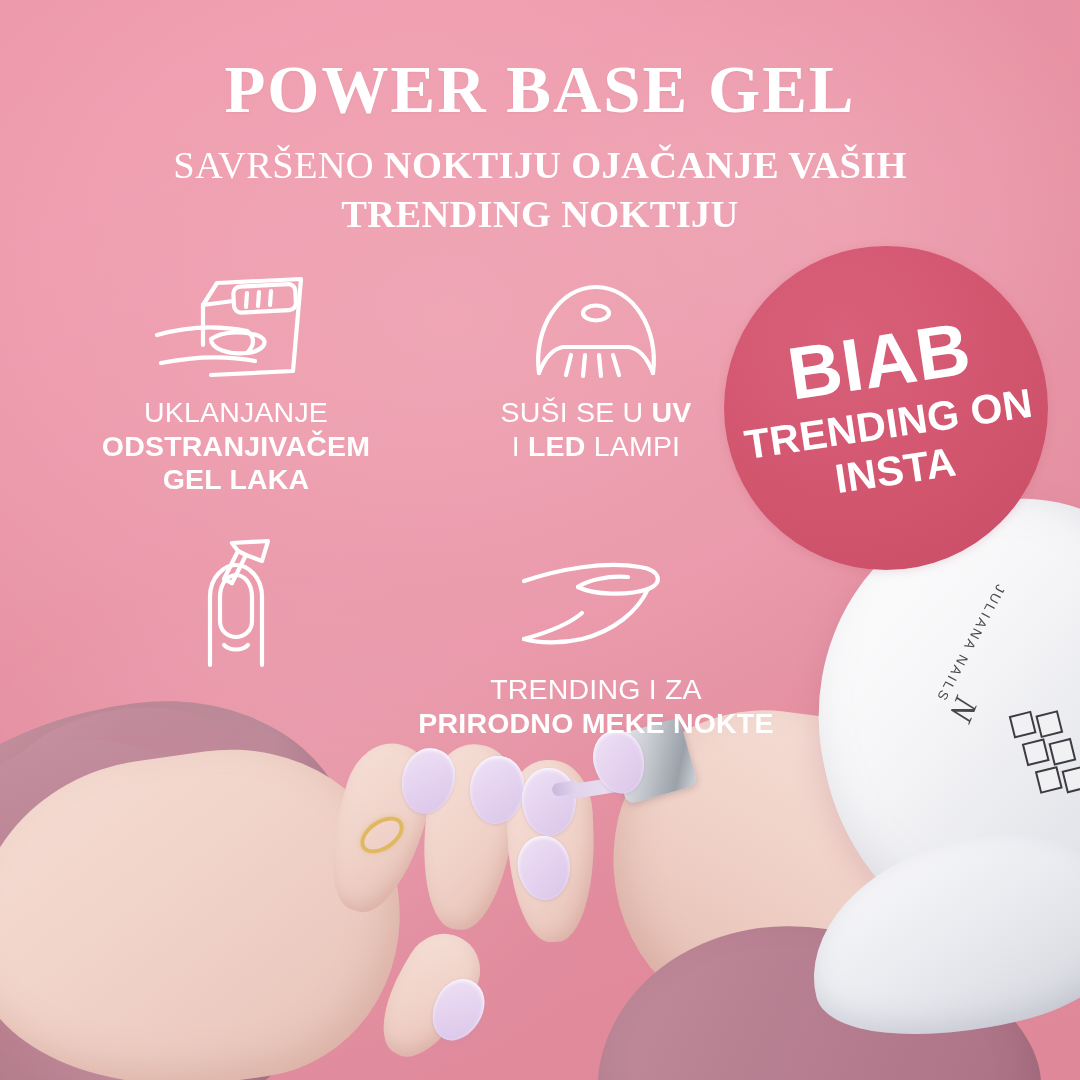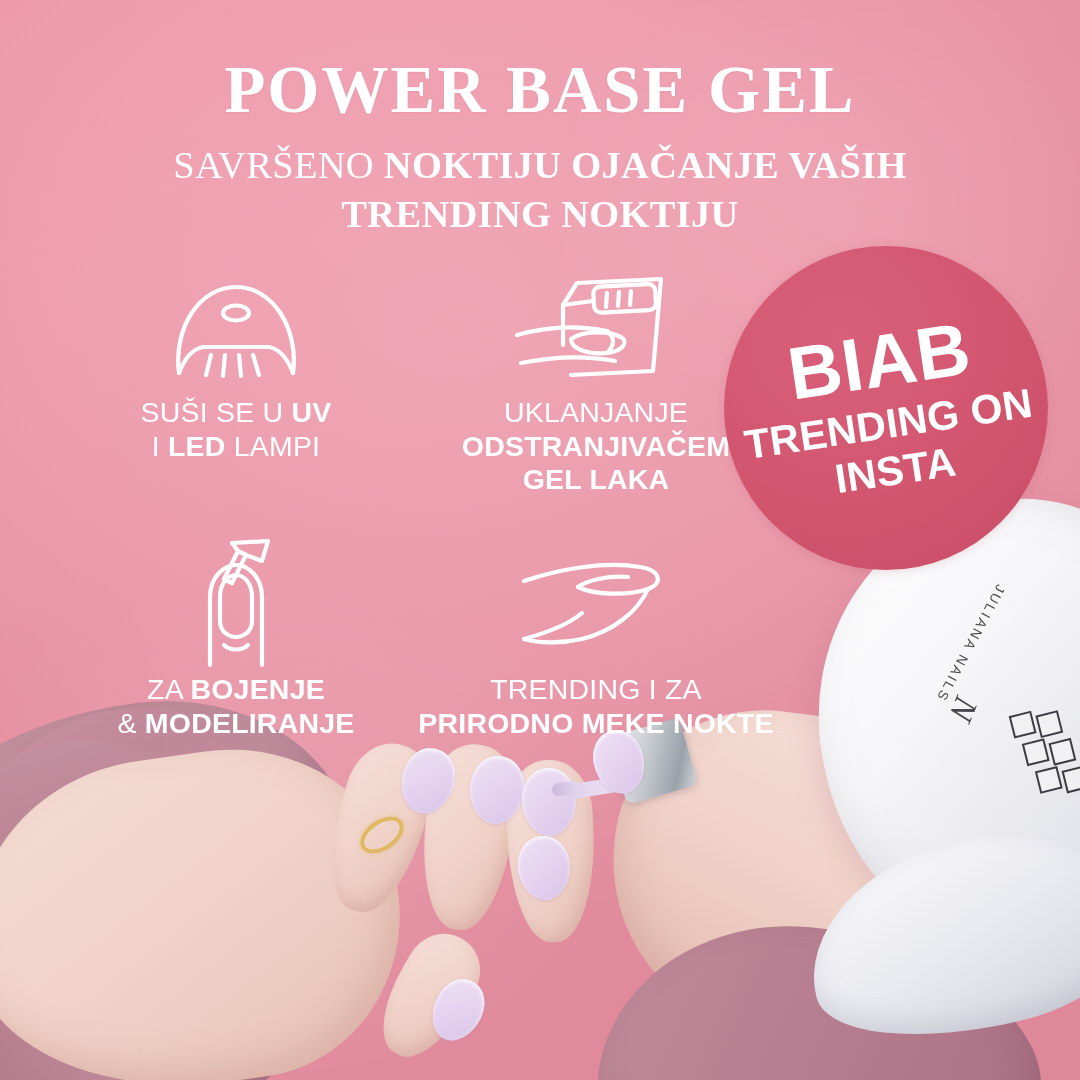--- a/index.html
+++ b/index.html
@@ -414,24 +414,6 @@
 
       <div class="feat">
         <div class="feat-icon">
-          <svg width="146" height="108" viewBox="0 0 146 108" fill="none" stroke="#ffffff" stroke-width="4.2" stroke-linecap="round" stroke-linejoin="round">
-            <path d="M16 96 C10 52 36 10 73 10 C110 10 136 52 130 96"></path>
-            <path d="M16 96 C22 80 30 72 40 70 L106 70 C116 72 124 80 130 96"></path>
-            <ellipse cx="73" cy="36" rx="13" ry="7.5"></ellipse>
-            <path d="M48 78 L43 98"></path>
-            <path d="M62 78 L60 99"></path>
-            <path d="M76 78 L78 99"></path>
-            <path d="M90 78 L96 98"></path>
-          </svg>
-        </div>
-        <div class="feat-label">
-          <span>SUŠI SE U </span><b>UV</b><br>
-          <span>I </span><b>LED</b><span> LAMPI</span>
-        </div>
-      </div>
-
-      <div class="feat">
-        <div class="feat-icon">
           <svg width="170" height="112" viewBox="0 0 170 112" fill="none" stroke="#ffffff" stroke-width="4.2" stroke-linecap="round" stroke-linejoin="round">
             <path d="M52 30 L66 8 L150 4 L142 96 L60 100"></path>
             <path d="M52 30 L52 70"></path>
@@ -450,6 +432,24 @@
           <b>GEL LAKA</b>
         </div>
       </div>
+
+      <div class="feat">
+        <div class="feat-icon">
+          <svg width="146" height="108" viewBox="0 0 146 108" fill="none" stroke="#ffffff" stroke-width="4.2" stroke-linecap="round" stroke-linejoin="round">
+            <path d="M16 96 C10 52 36 10 73 10 C110 10 136 52 130 96"></path>
+            <path d="M16 96 C22 80 30 72 40 70 L106 70 C116 72 124 80 130 96"></path>
+            <ellipse cx="73" cy="36" rx="13" ry="7.5"></ellipse>
+            <path d="M48 78 L43 98"></path>
+            <path d="M62 78 L60 99"></path>
+            <path d="M76 78 L78 99"></path>
+            <path d="M90 78 L96 98"></path>
+          </svg>
+        </div>
+        <div class="feat-label">
+          <span>SUŠI SE U </span><b>UV</b><br>
+          <span>I </span><b>LED</b><span> LAMPI</span>
+        </div>
+      </div>
     </div>
 
     <div class="feat-row row2">

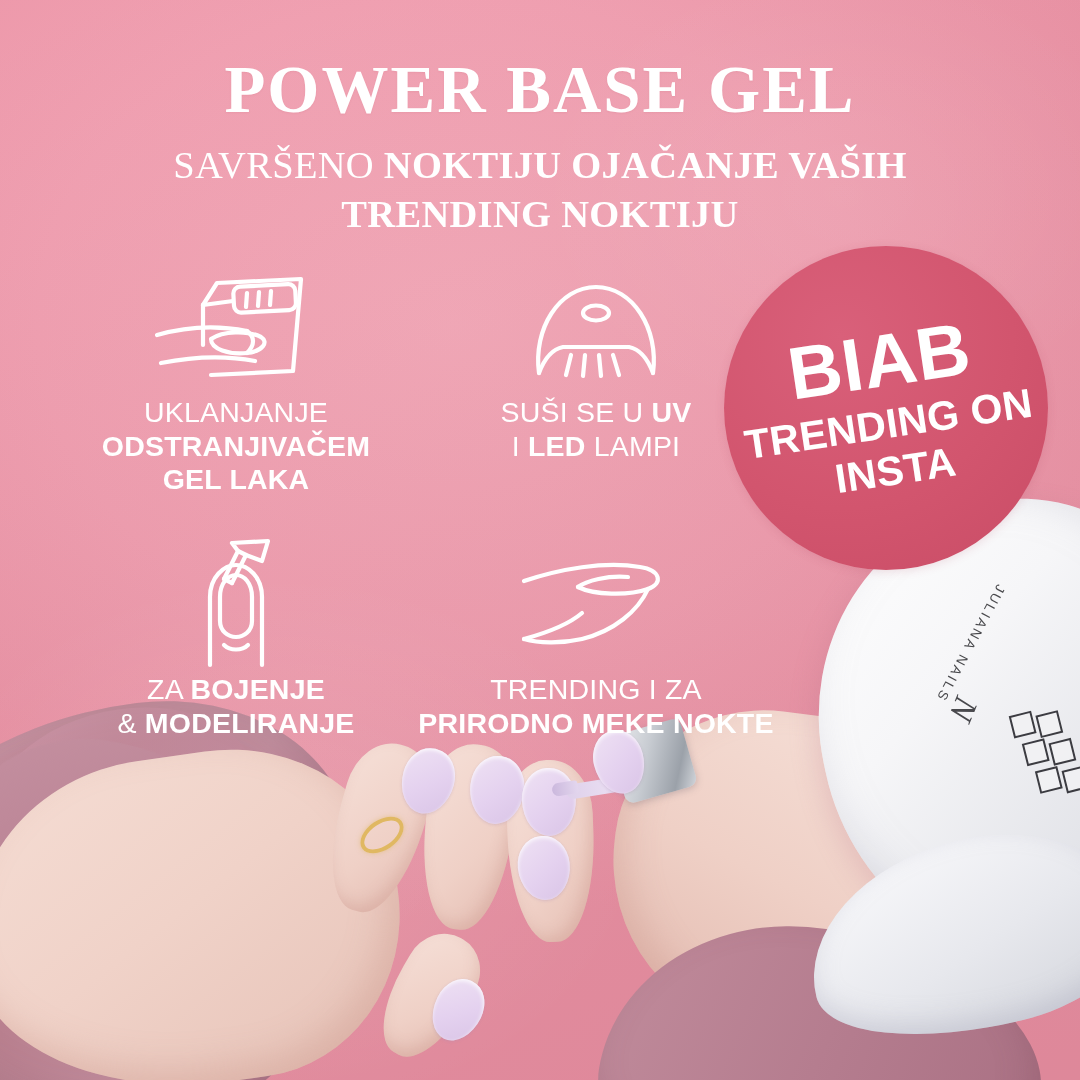--- a/index.html
+++ b/index.html
@@ -466,10 +466,6 @@
             <path d="M58 12 L52 4 L88 2 L82 22 L66 16 Z"></path>
           </svg>
         </div>
-        <div class="feat-label">
-          <span>ZA </span><b>BOJENJE</b><br>
-          <span>&amp; </span><b>MODELIRANJE</b>
-        </div>
       </div>
 
       <div class="feat">

